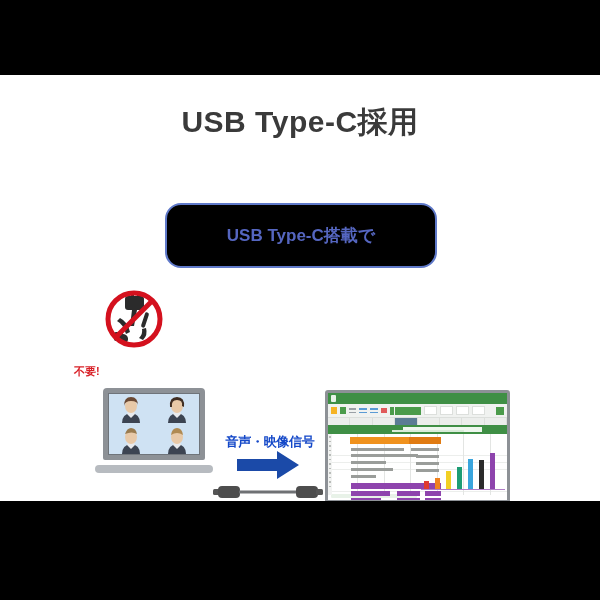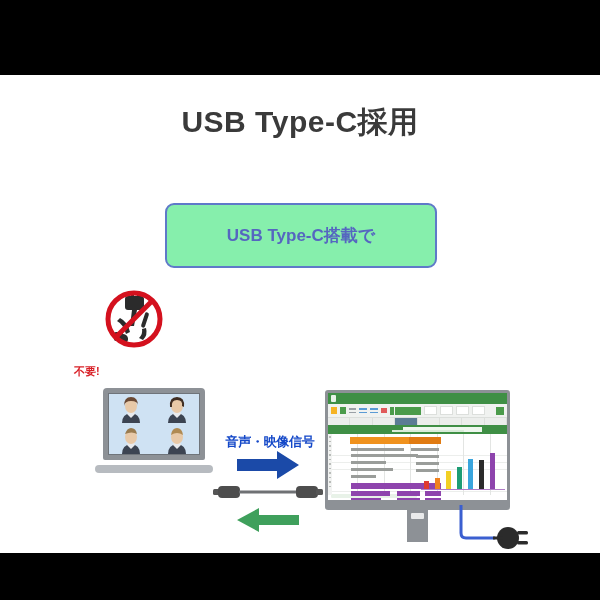--- a/index.html
+++ b/index.html
@@ -14,7 +14,7 @@
   
   #canvas {
     position: absolute; left: 0; top: 75px;
-    width: 600px; height: 478px;
+    width: 600px; height: 426px;
     background: #ffffff;
     overflow: hidden;
   }

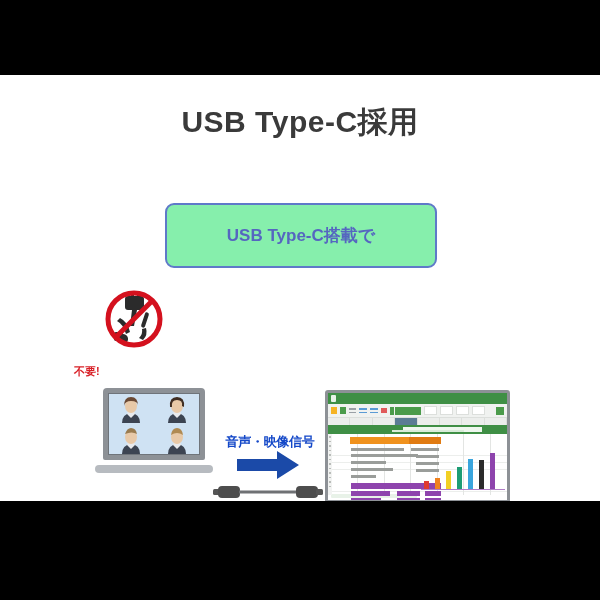--- a/index.html
+++ b/index.html
@@ -37,8 +37,8 @@
   #callout {
     position: absolute; left: 165px; top: 128px;
     width: 272px; height: 65px;
-    border: 2px solid #5f79c9; border-radius: 9px;
-    background: #86efac;
+    border: 2px solid #5f79c9; border-radius: 16px;
+    background: #000000;
     display: flex; flex-direction: column;
     align-items: center; justify-content: center;
   }

